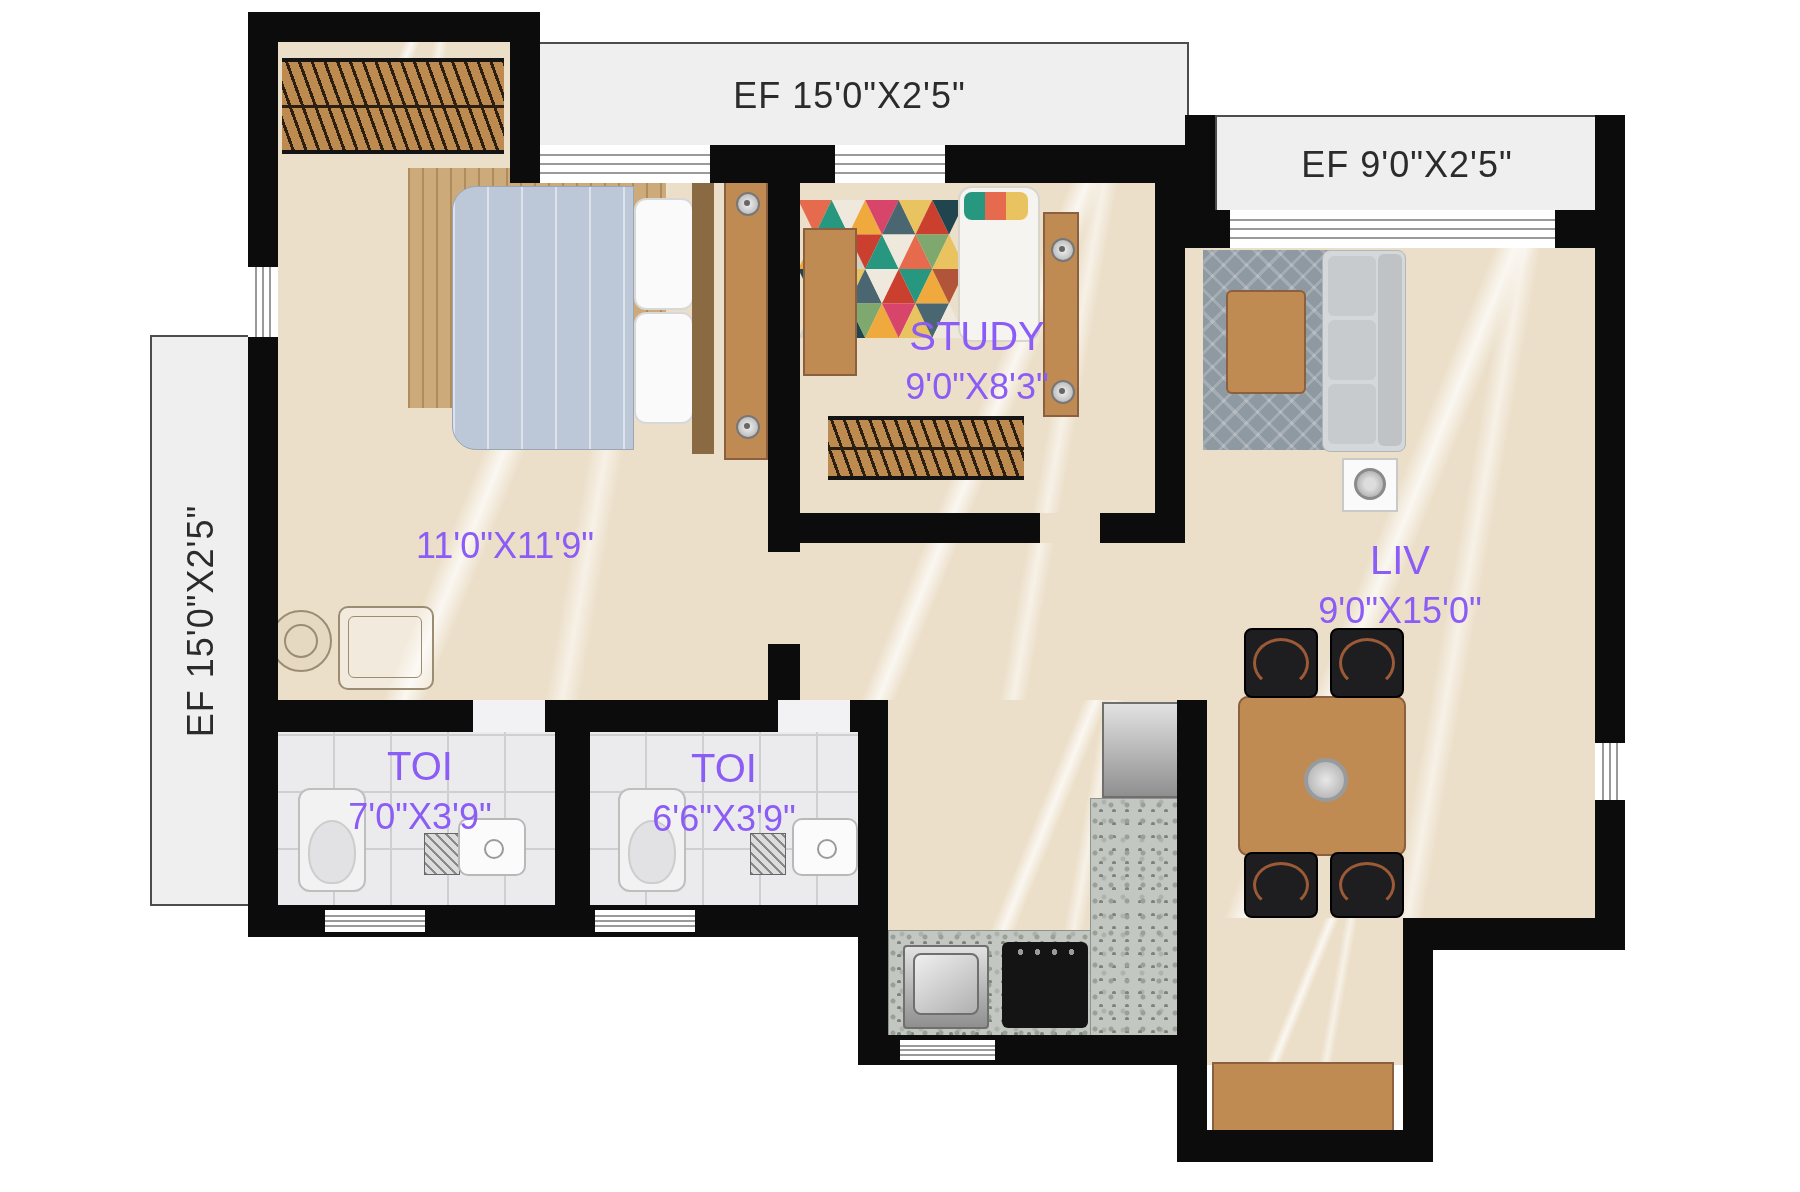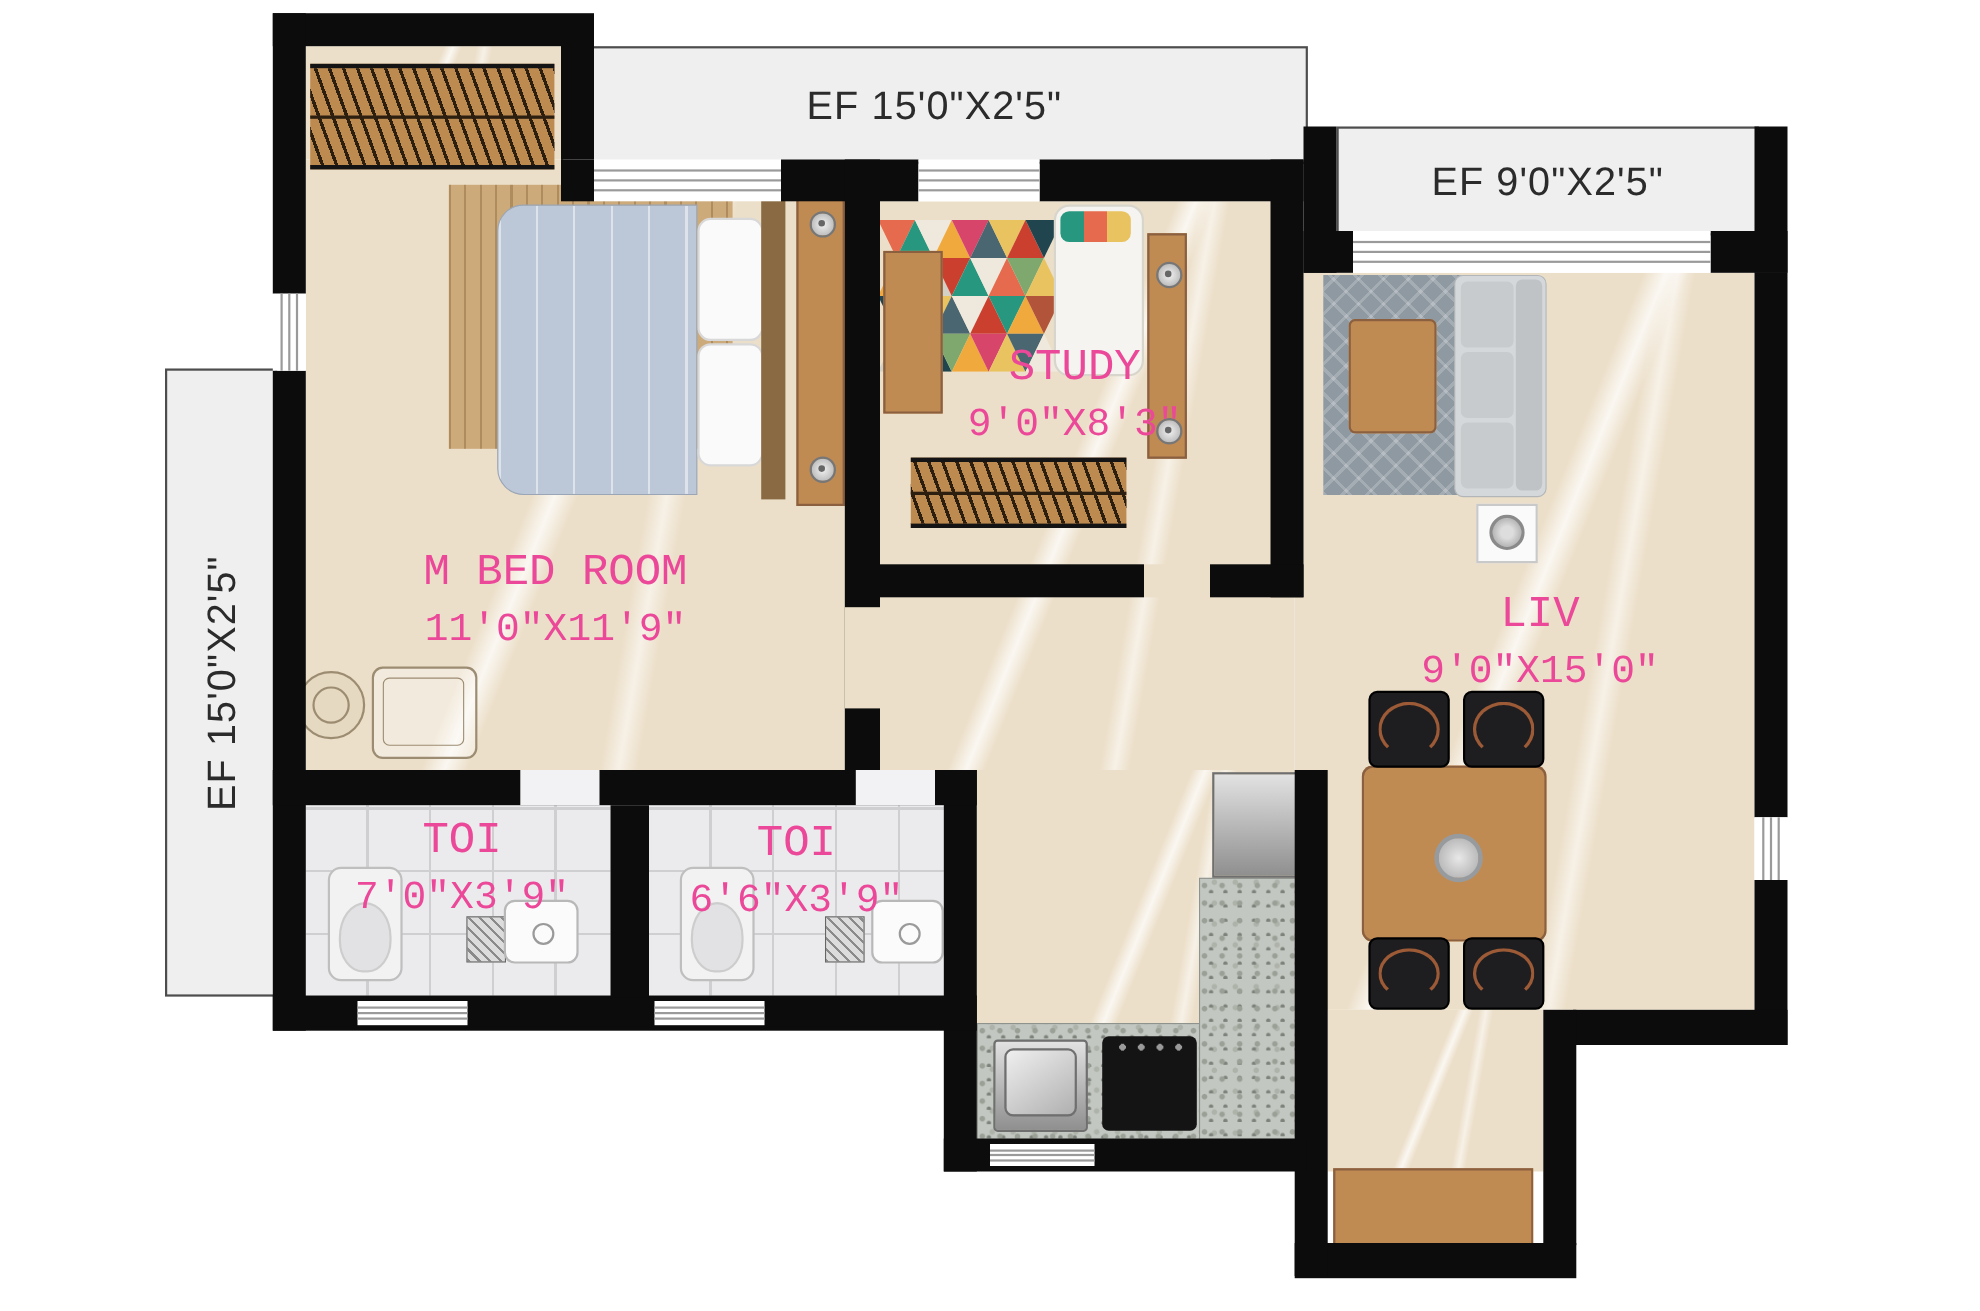--- a/index.html
+++ b/index.html
@@ -33,8 +33,8 @@
                      radial-gradient(circle at 13px 3px, #aeb3aa 2px, transparent 3px);
     background-size:16px 16px,13px 13px,19px 19px;}
   .metal{background:linear-gradient(180deg,#e2e2e2,#8f8f8f);border:2px solid #6f6f6f;}
-  .room-label{position:absolute;transform:translate(-50%,-50%);text-align:center;color:#ec4899;
-    line-height:1.32;white-space:nowrap;z-index:50;font-family:Liberation Mono, monospace;}
+  .room-label{position:absolute;transform:translate(-50%,-50%);text-align:center;color:#8b5cf6;
+    line-height:1.32;white-space:nowrap;z-index:50;}
   .room-name{font-size:40px;}
   .room-dim{font-size:36px;}
   .knob{position:absolute;width:20px;height:20px;border:2px solid #777;border-radius:50%;

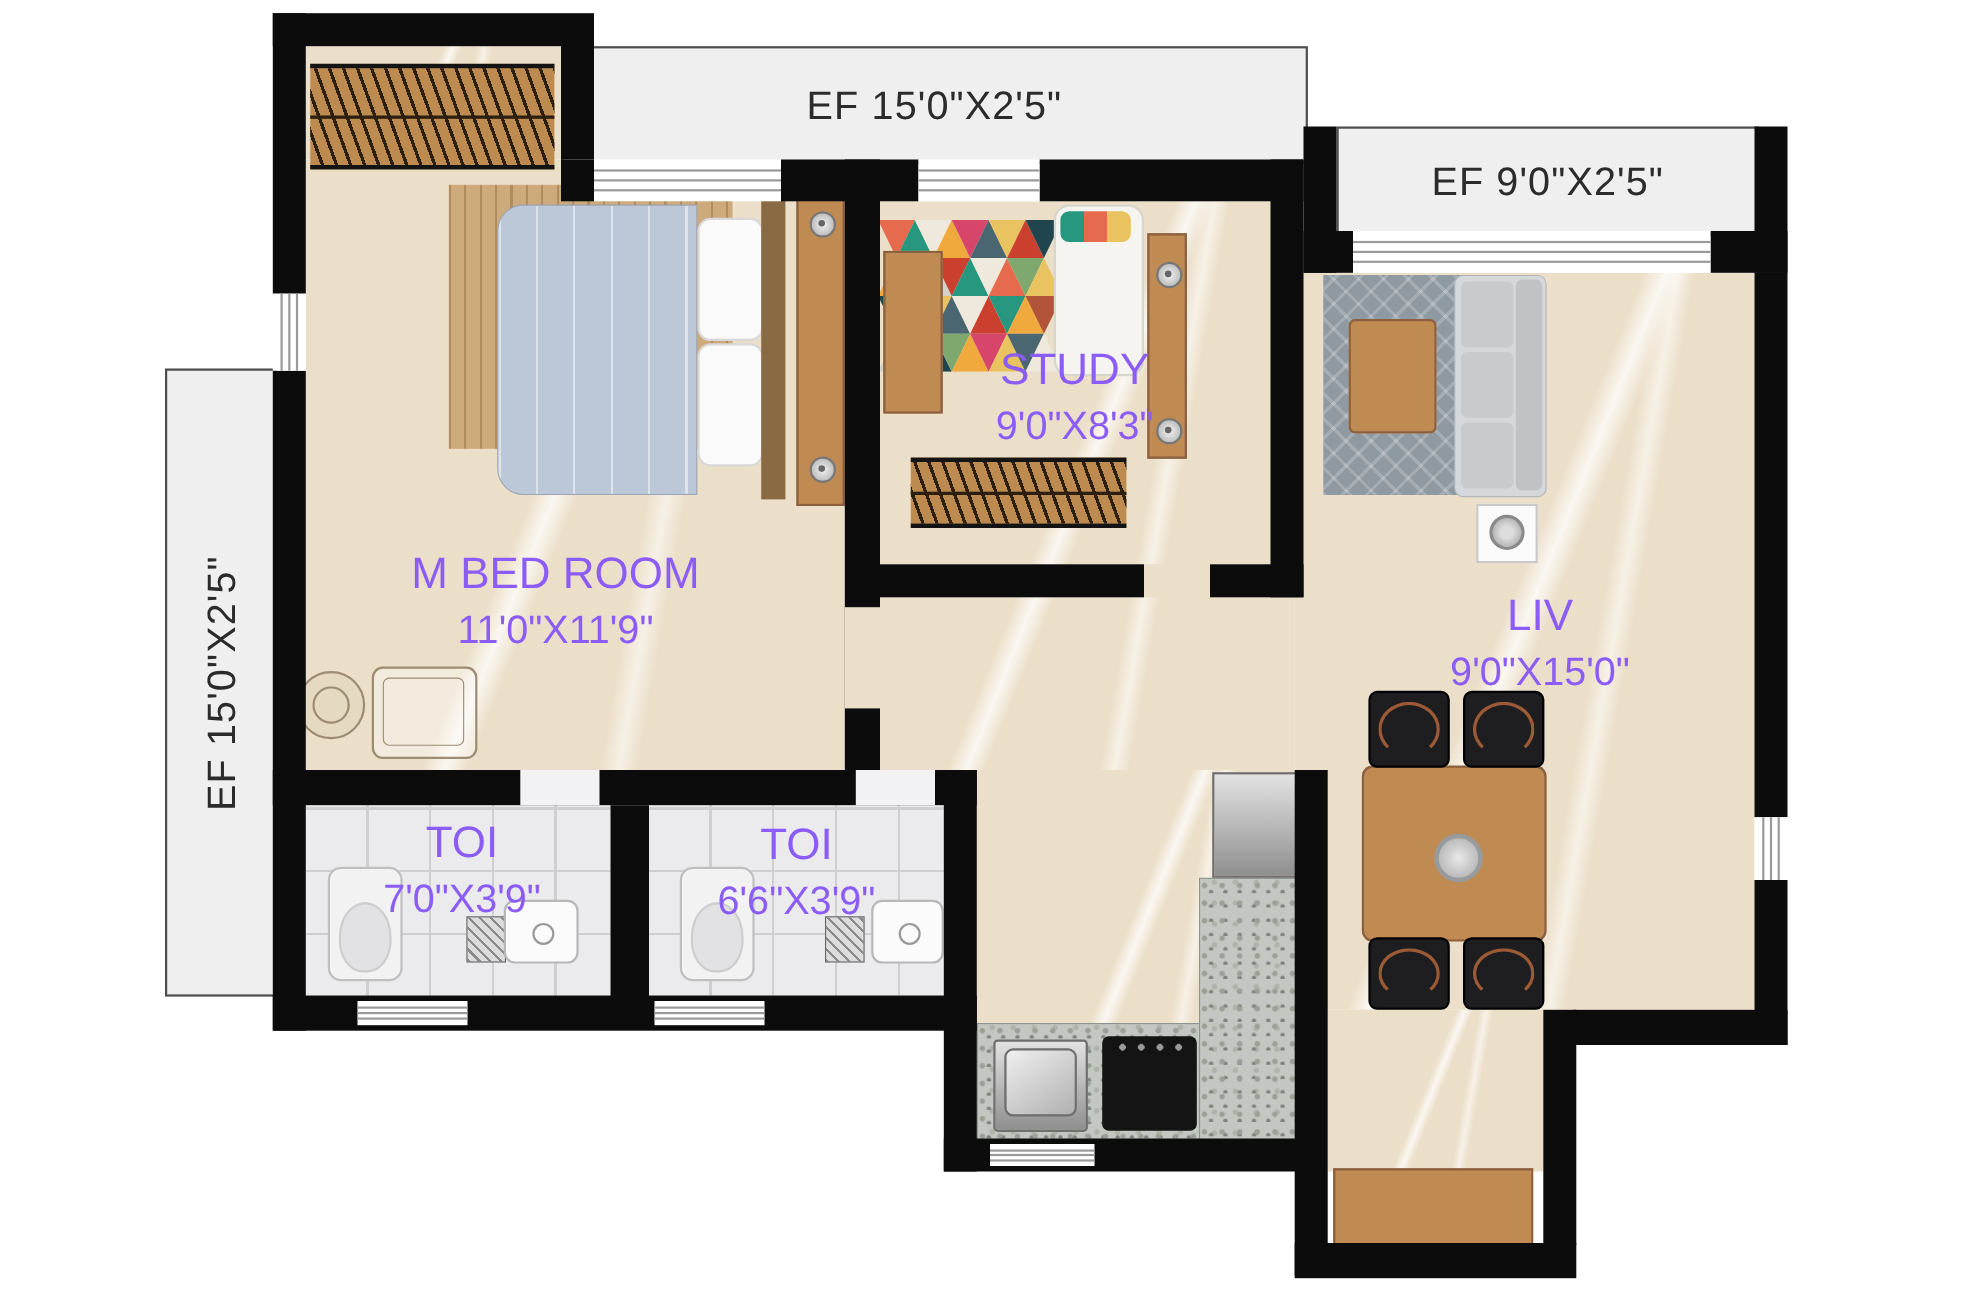--- a/index.html
+++ b/index.html
@@ -232,7 +232,6 @@
   <div class="door-gap" style="left:1040px;top:513px;width:60px;height:30px;background:#ecdfc9;"></div>
 
   <div class="room-label" style="left:505px;top:546px;">
-    <div class="room-name">M BED ROOM</div>
     <div class="room-dim">11'0"X11'9"</div>
   </div>
   <div class="room-label" style="left:977px;top:360px;">

